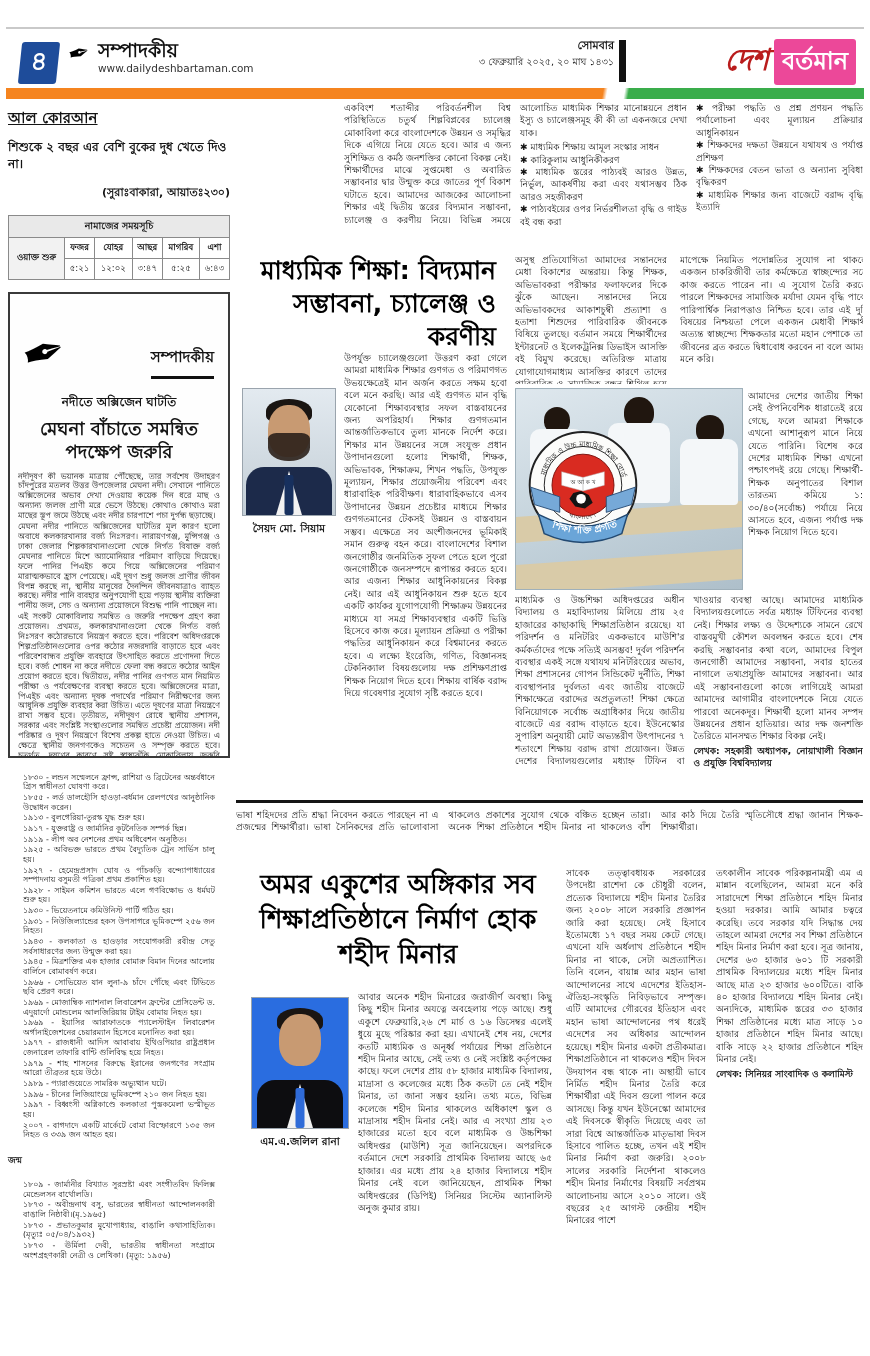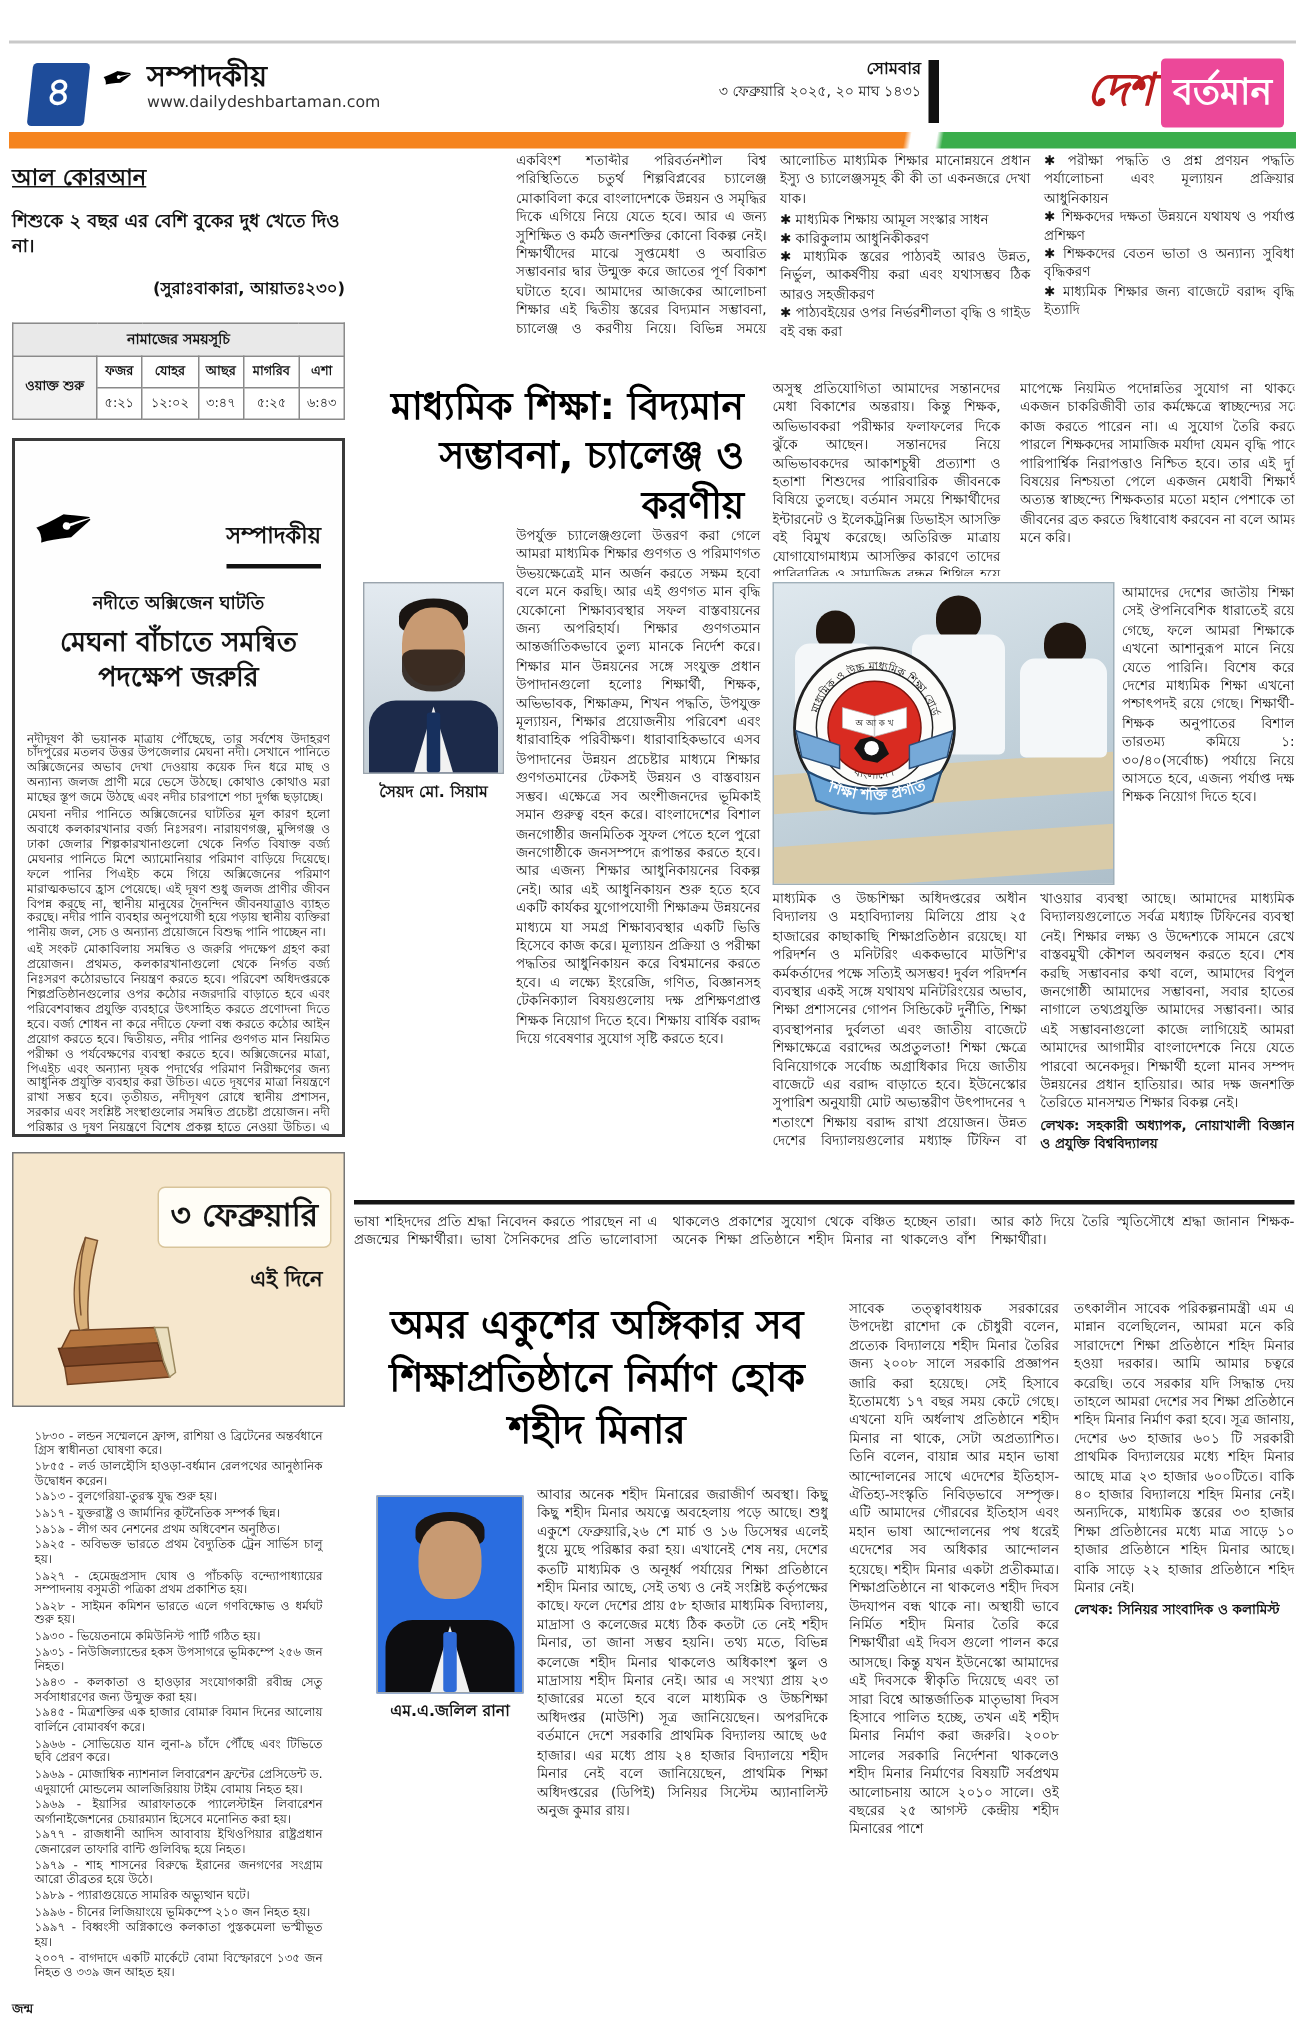--- a/index.html
+++ b/index.html
@@ -38,7 +38,7 @@
   .edit-name{margin-left:auto;margin-right:6px;font-size:15px;font-weight:bold;
              border-bottom:3px solid #111;padding-bottom:6px;}
   .edit-kicker{text-align:center;font-size:12px;font-weight:bold;margin-top:14px;}
-  .edit-head{text-align:center;font-size:18px;font-weight:bold;line-height:1.3;margin:4px 0 24px;}
+  .edit-head{text-align:center;font-size:18px;font-weight:bold;line-height:1.3;margin:4px 0 8px;}
   .edit-body{font-size:8px;line-height:1.24;text-align:justify;max-height:286px;overflow:hidden;}
   .edit-body p{margin:0 0 1px;text-indent:0;}
   .feb-box{margin-top:10px;border:1.5px solid #777;background:#f6e7cd;height:168px;position:relative;overflow:hidden;}

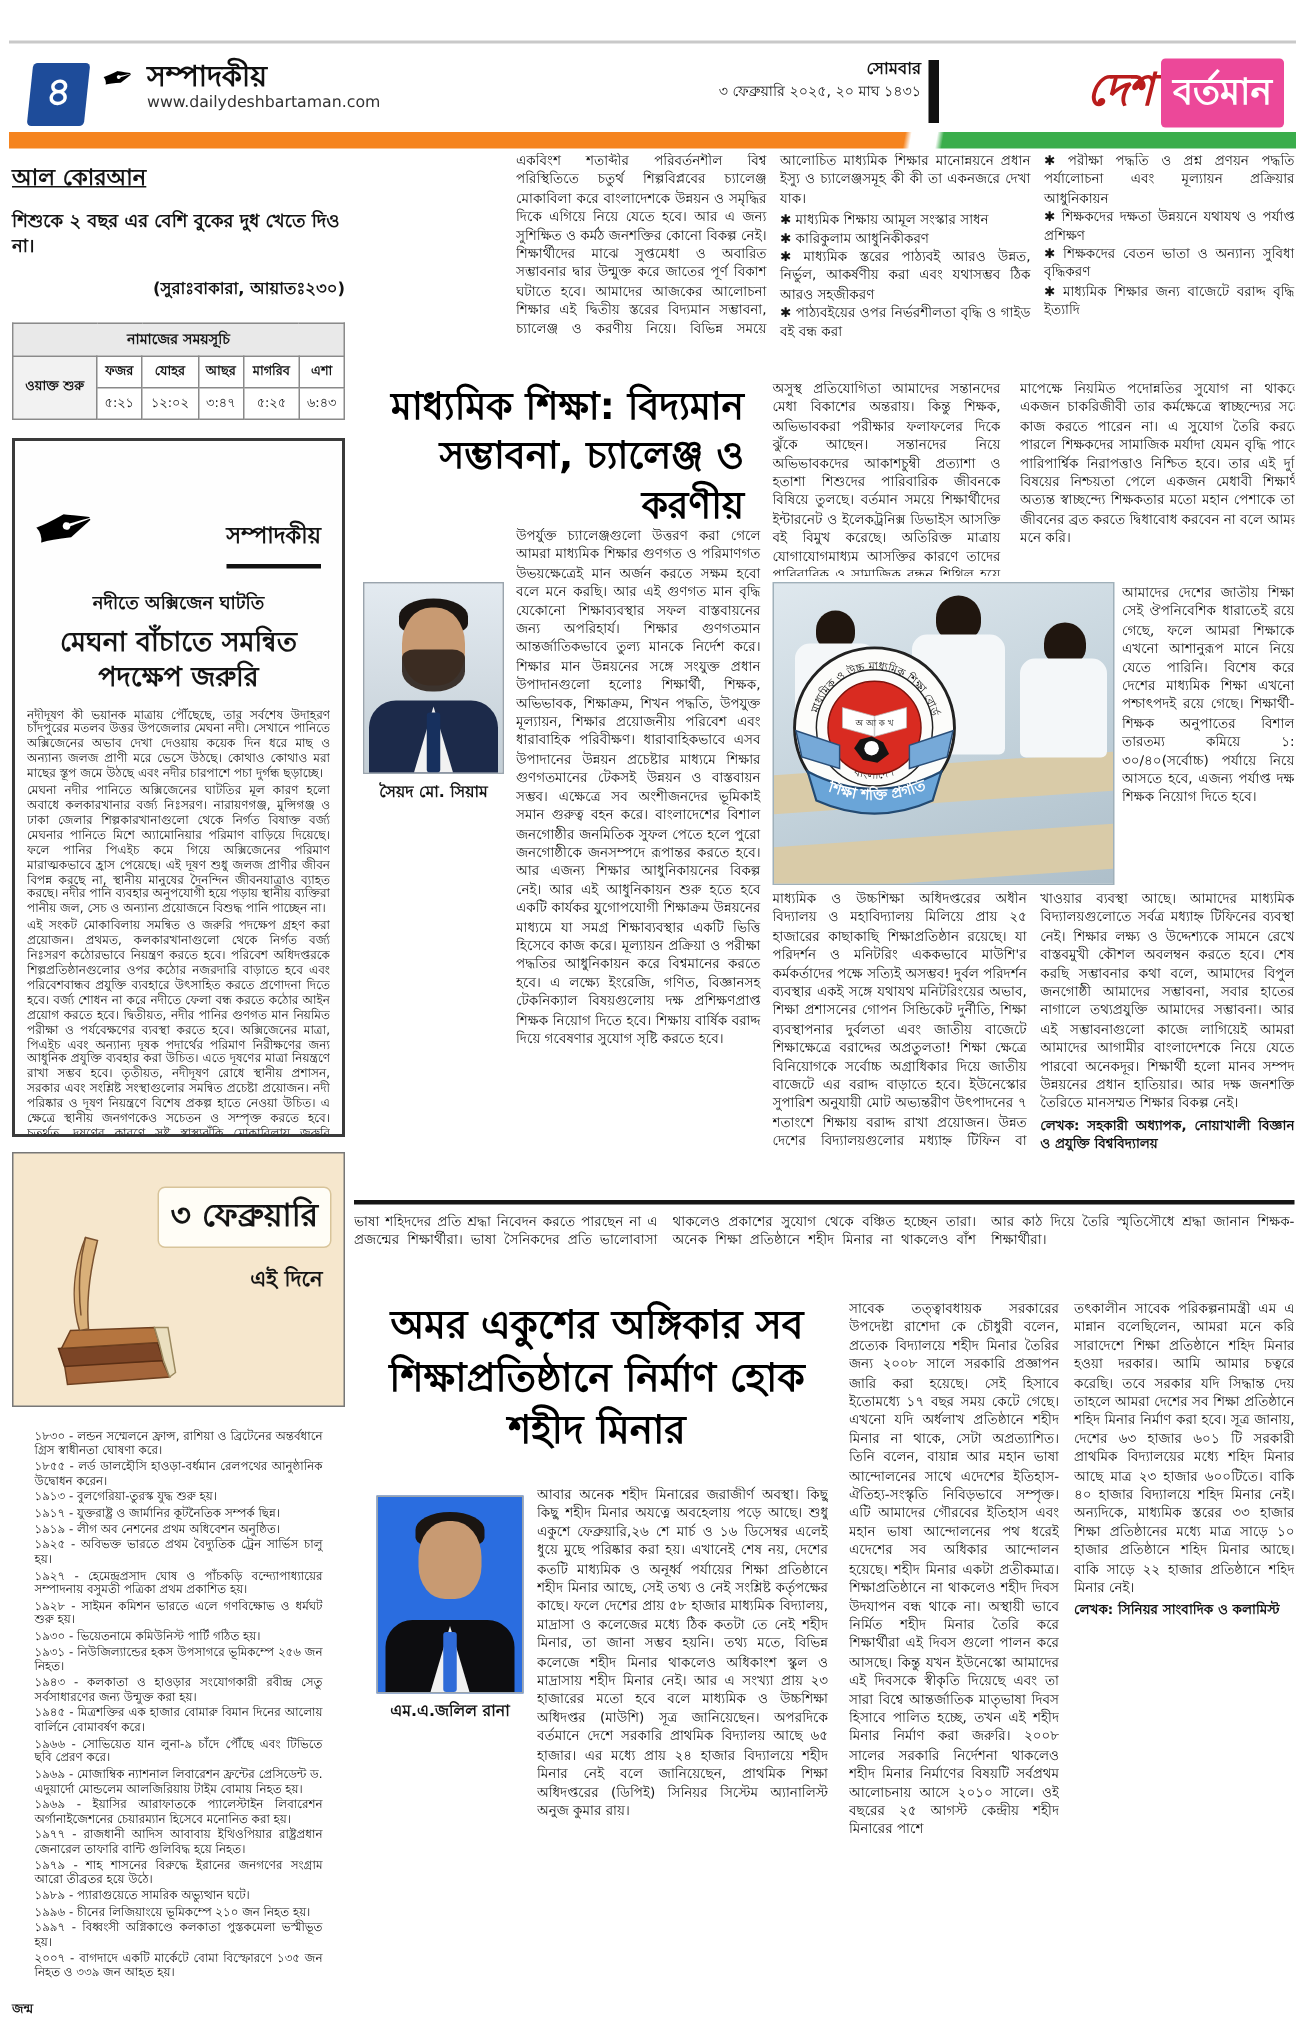--- a/index.html
+++ b/index.html
@@ -177,18 +177,6 @@
       </div>
     </div>
 
-    <div class="feb-box">
-      <svg class="feb-illu" width="120" height="120" viewBox="0 0 120 120">
-        <path d="M30 95 L95 92 L100 103 L32 108 Z" fill="#a4653a" stroke="#6d4020"></path>
-        <path d="M26 84 L92 80 L96 92 L30 96 Z" fill="#7c4526" stroke="#5a2f15"></path>
-        <path d="M34 72 L90 70 L93 80 L28 84 Z" fill="#b5753f" stroke="#6d4020"></path>
-        <path d="M90 70 L93 80 L96 92 L100 103 L104 100 L99 70 Z" fill="#eadfbf" stroke="#9c8a60"></path>
-        <path d="M44 10 C36 30 34 52 40 72 L46 71 C44 48 48 28 52 12 Z" fill="#d9b079" stroke="#7a5230"></path>
-        <path d="M44 10 C40 26 39 44 41 62" fill="none" stroke="#7a5230" stroke-width="1"></path>
-      </svg>
-      <div class="feb-date">৩ ফেব্রুয়ারি</div>
-      <div class="feb-sub">এই দিনে</div>
-    </div>
 
     <div class="tday">
       <ul>

